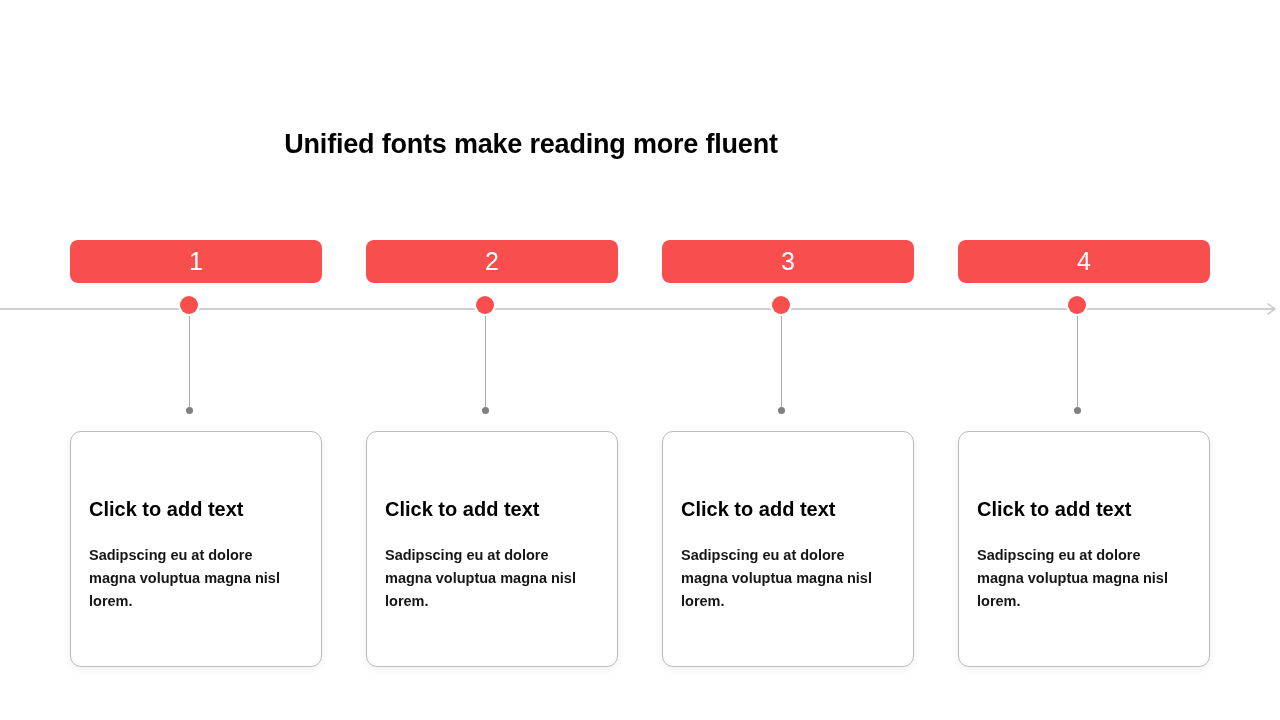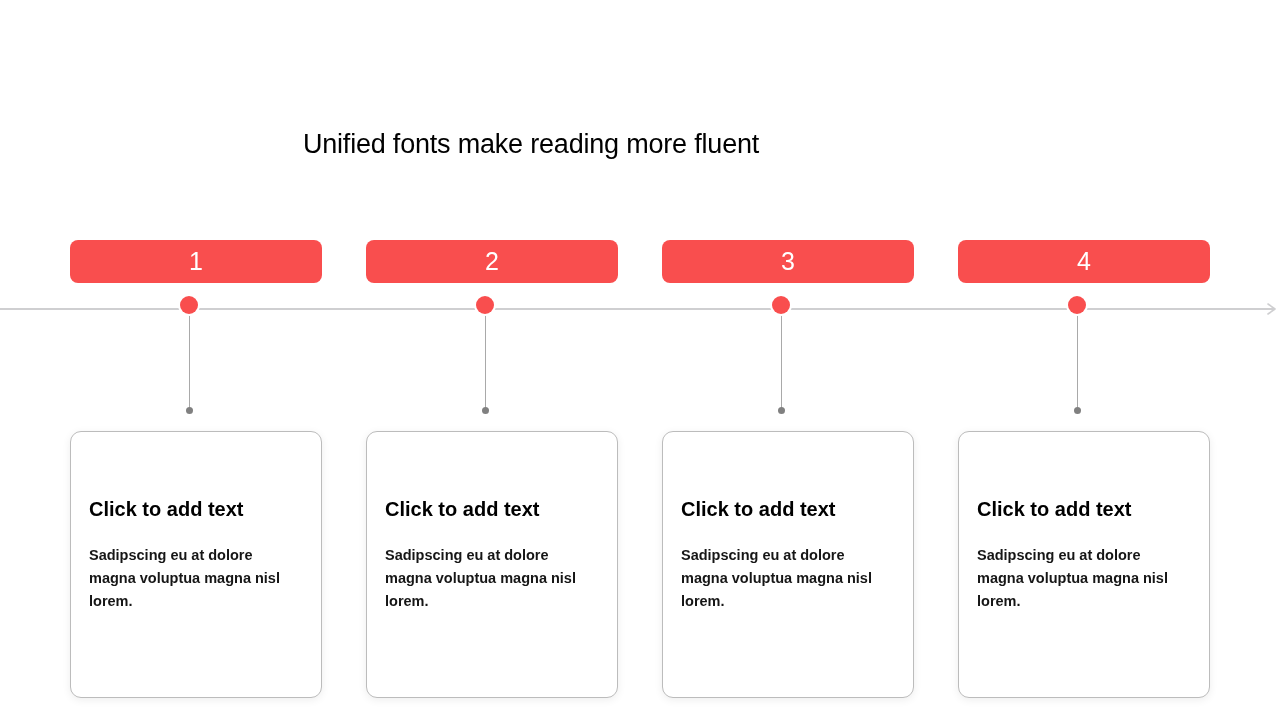--- a/index.html
+++ b/index.html
@@ -25,7 +25,7 @@
     width: 1062px;
     text-align: center;
     font-size: 27px;
-    font-weight: normal;
+    font-weight: bold;
     line-height: 36px;
     letter-spacing: -0.2px;
     color: #000000;

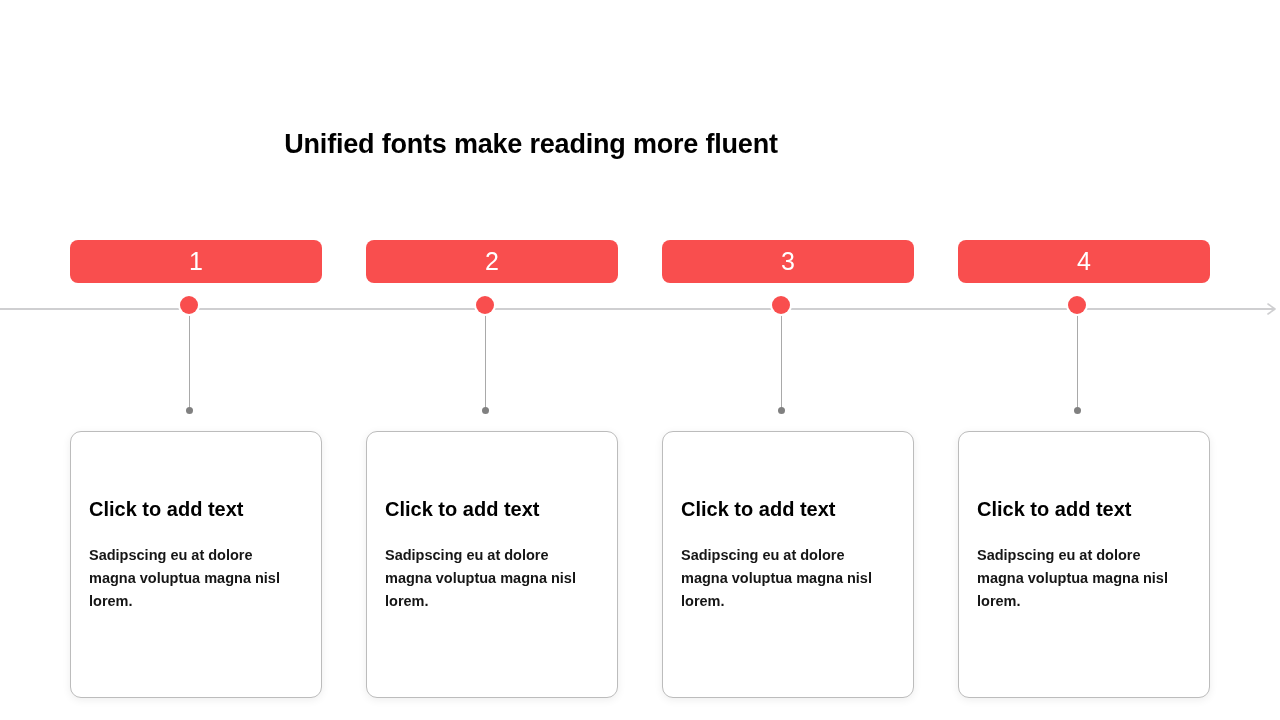--- a/index.html
+++ b/index.html
@@ -147,7 +147,7 @@
     left: 0;
     top: 431px;
     width: 252px;
-    height: 267px;
+    height: 236px;
     box-sizing: border-box;
     background: #ffffff;
     border: 1px solid #bcbcbc;

